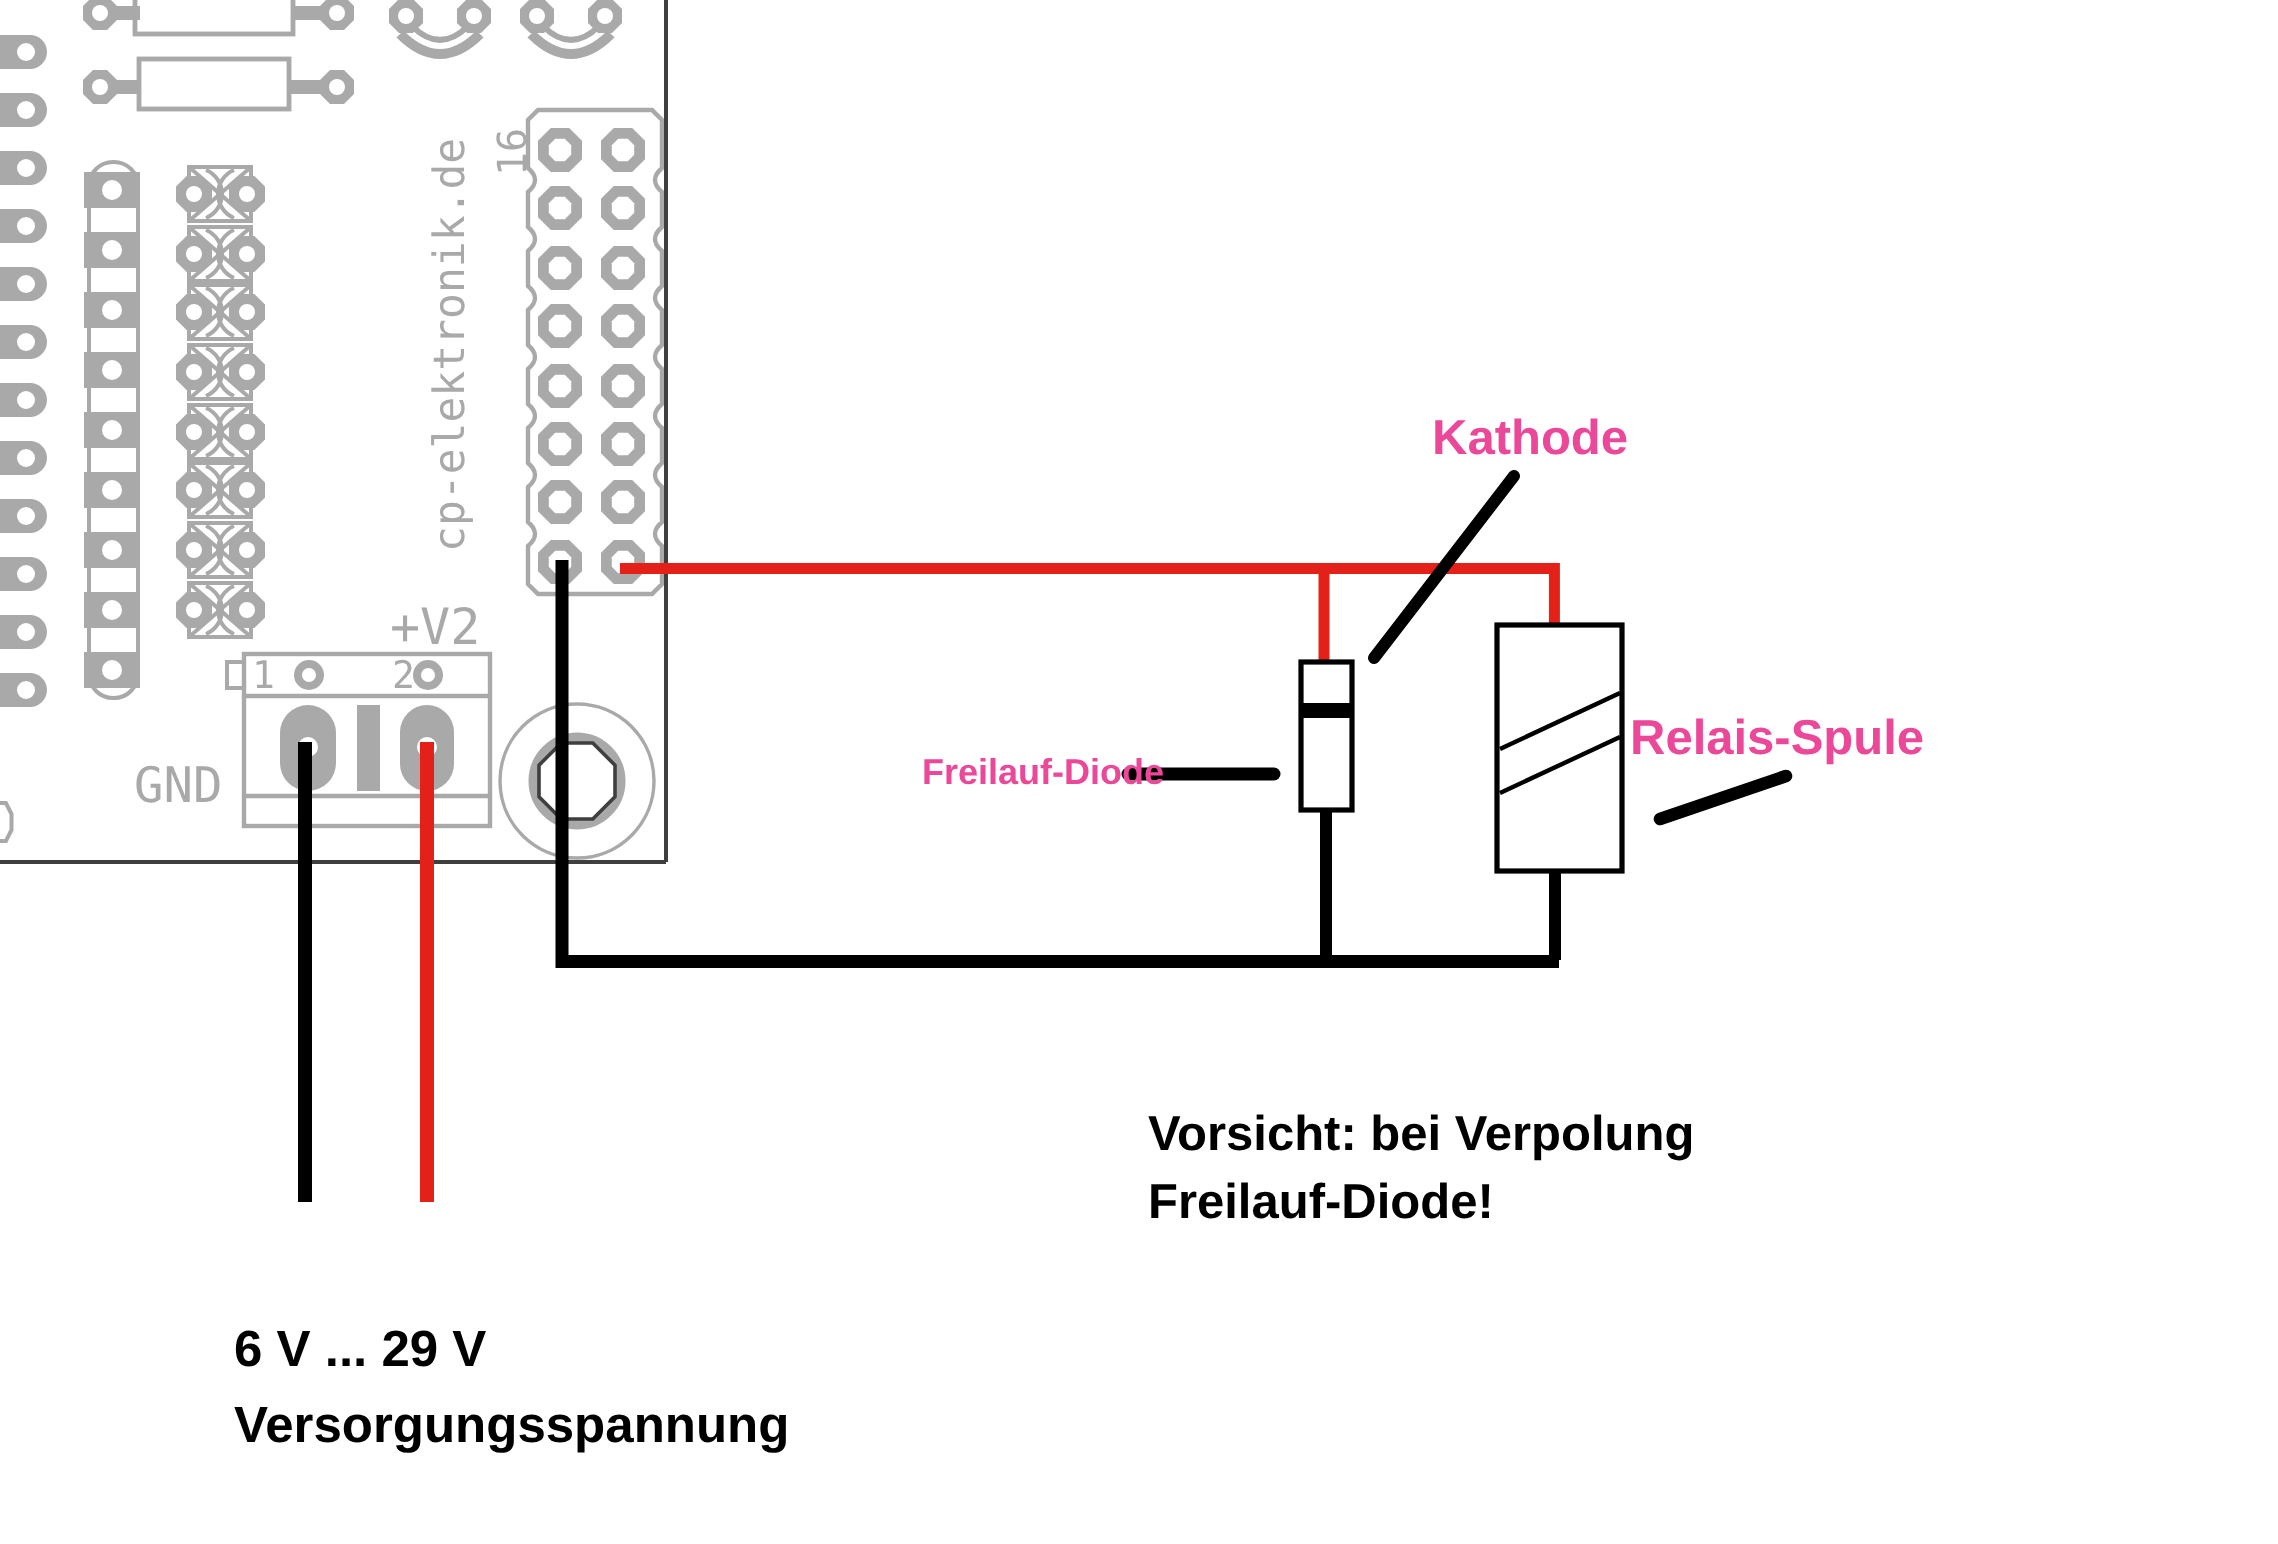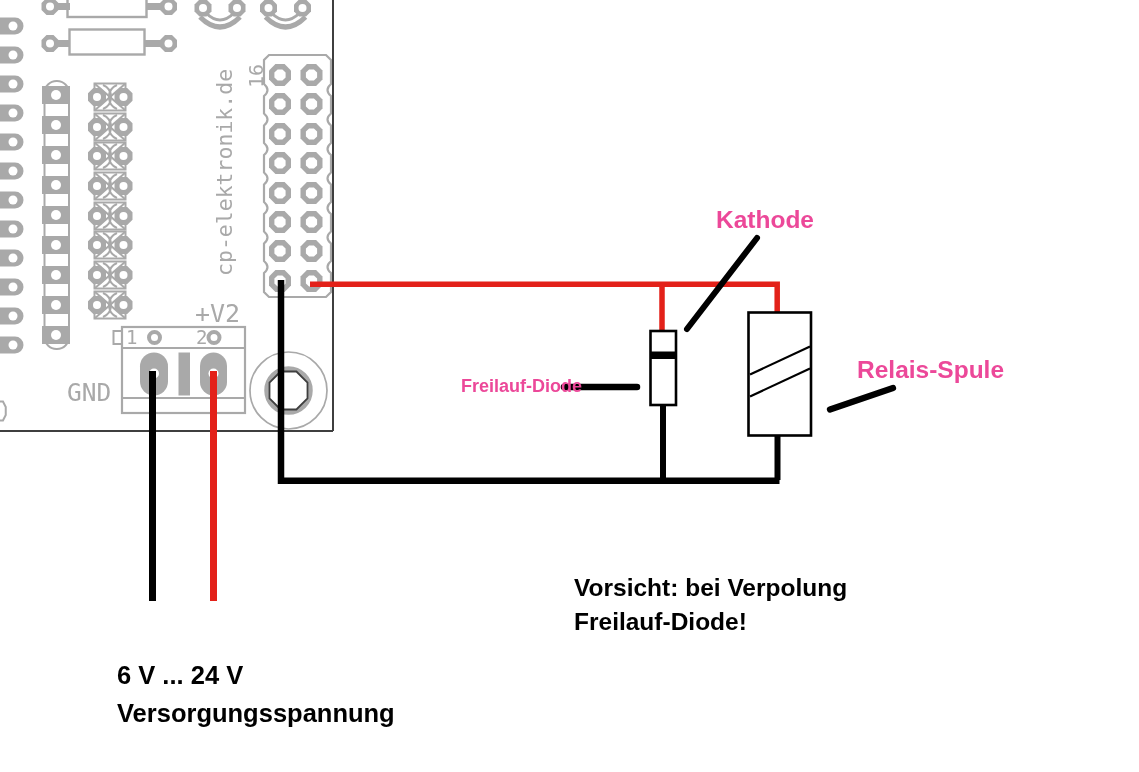--- a/index.html
+++ b/index.html
@@ -10,7 +10,7 @@
          font-family:"Liberation Sans", sans-serif;}
   .lbl-kathode{left:716px;top:206px;font-size:24.5px;}
   .lbl-freilauf{left:461px;top:356px;font-size:18px;margin-top:20px;}
-  .lbl-relais{left:857px;top:356px;font-size:24.5px;}
+  .lbl-relais{left:815px;top:356px;font-size:24.5px;}
   .warning{position:absolute;left:574px;top:551px;font-weight:bold;color:#000;
            font-size:24.5px;line-height:33.5px;font-family:"Liberation Sans", sans-serif;margin-top:20px;}
   .supply{position:absolute;left:117px;top:656px;font-weight:bold;color:#000;

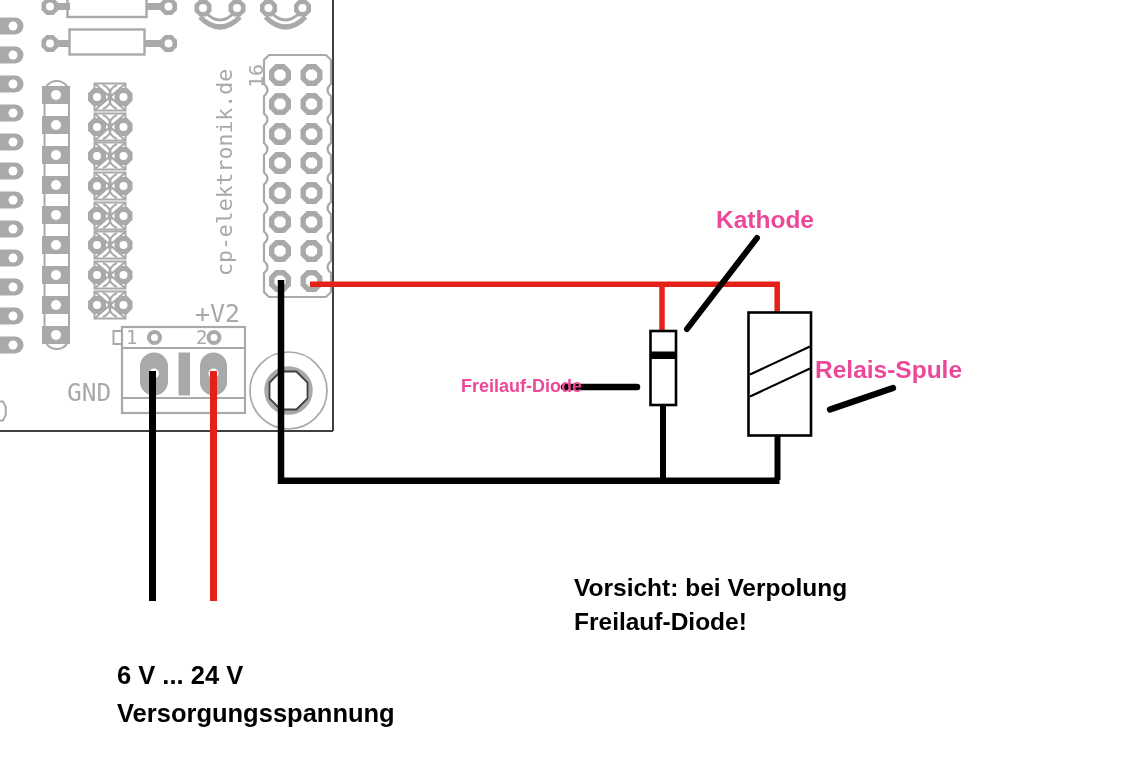--- a/index.html
+++ b/index.html
@@ -12,7 +12,7 @@
   .lbl-freilauf{left:461px;top:356px;font-size:18px;margin-top:20px;}
   .lbl-relais{left:815px;top:356px;font-size:24.5px;}
   .warning{position:absolute;left:574px;top:551px;font-weight:bold;color:#000;
-           font-size:24.5px;line-height:33.5px;font-family:"Liberation Sans", sans-serif;margin-top:20px;}
+           font-size:24.5px;line-height:33.5px;font-family:"Liberation Sans", sans-serif;}
   .supply{position:absolute;left:117px;top:656px;font-weight:bold;color:#000;
           font-size:25.5px;line-height:38px;font-family:"Liberation Sans", sans-serif;}
   .silk-text{font-family:"DejaVu Sans Mono", monospace;fill:var(--silk,#a9a9a9);}

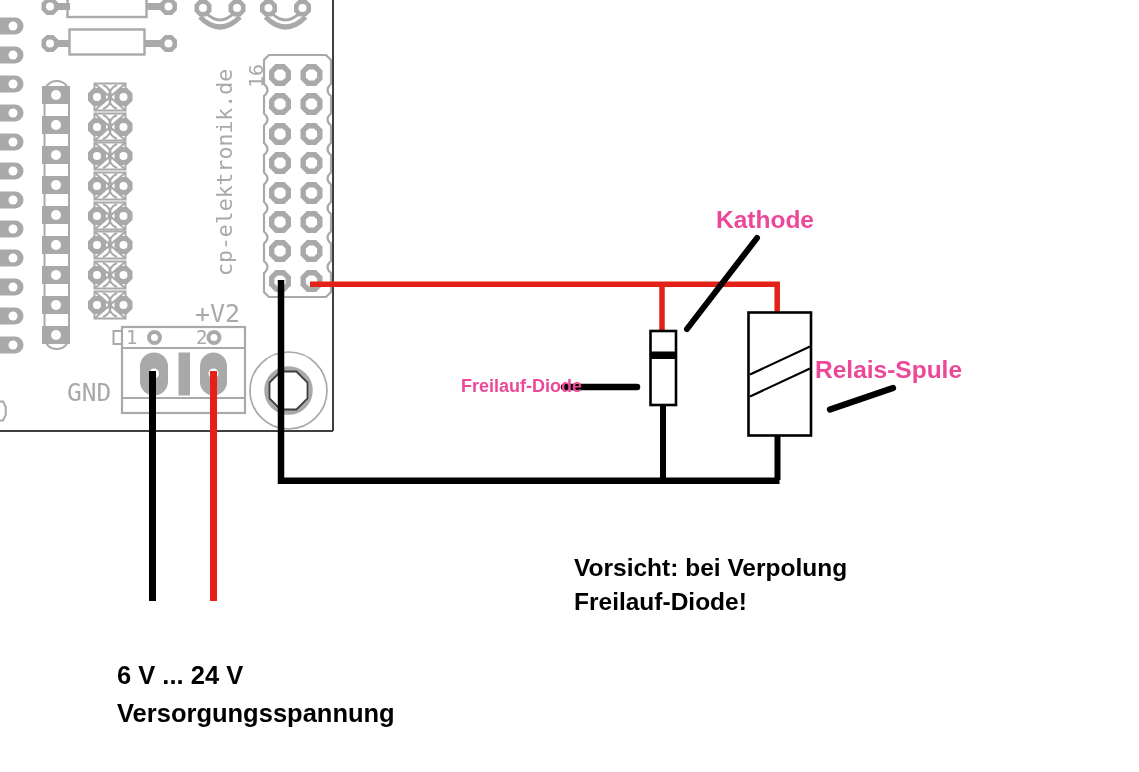--- a/index.html
+++ b/index.html
@@ -222,7 +222,7 @@
 </div>
 
 <div class="supply">
-  <div>6 V ... 24 V</div>
+  <div>6 V ... 29 V</div>
   <div>Versorgungsspannung</div>
 </div>
 

